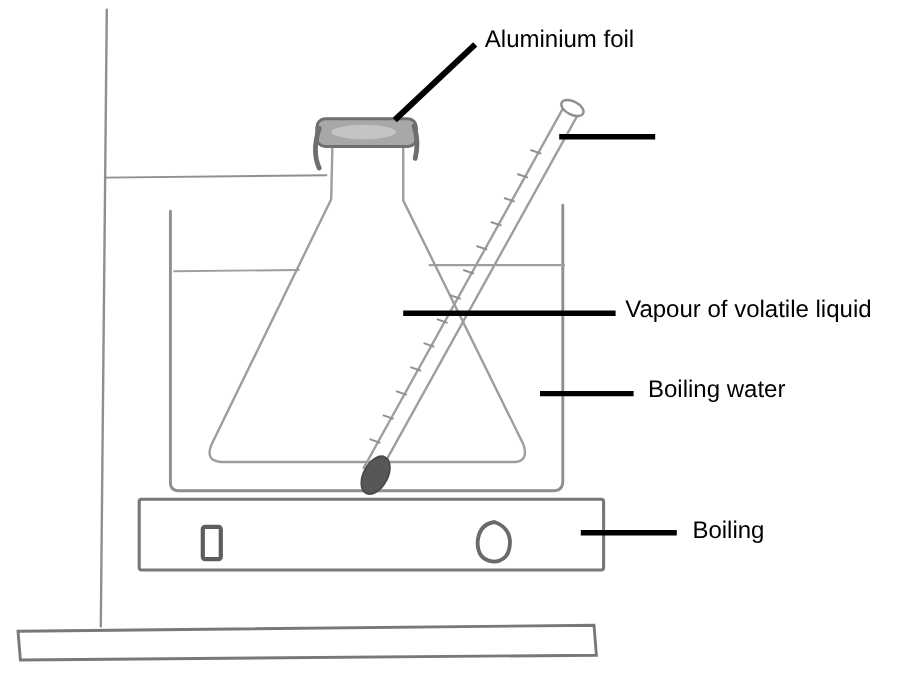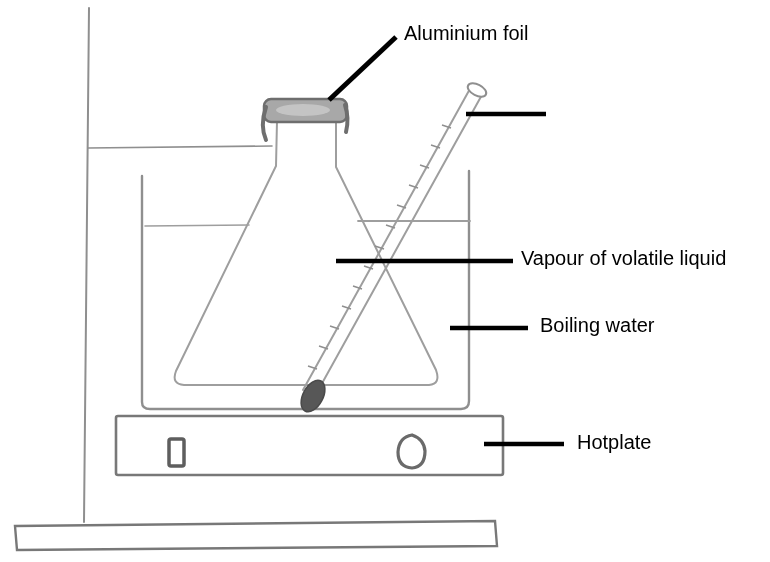--- a/index.html
+++ b/index.html
@@ -95,7 +95,7 @@
 
   <div class="label" style="left:540px; top:315px;">Boiling water</div>
 
-  <div class="label" style="left:577px; top:432px;">Hotplate</div>
+  <div class="label" style="left:577px; top:432px;">Boiling</div>
 </div>
 
 </body></html>

